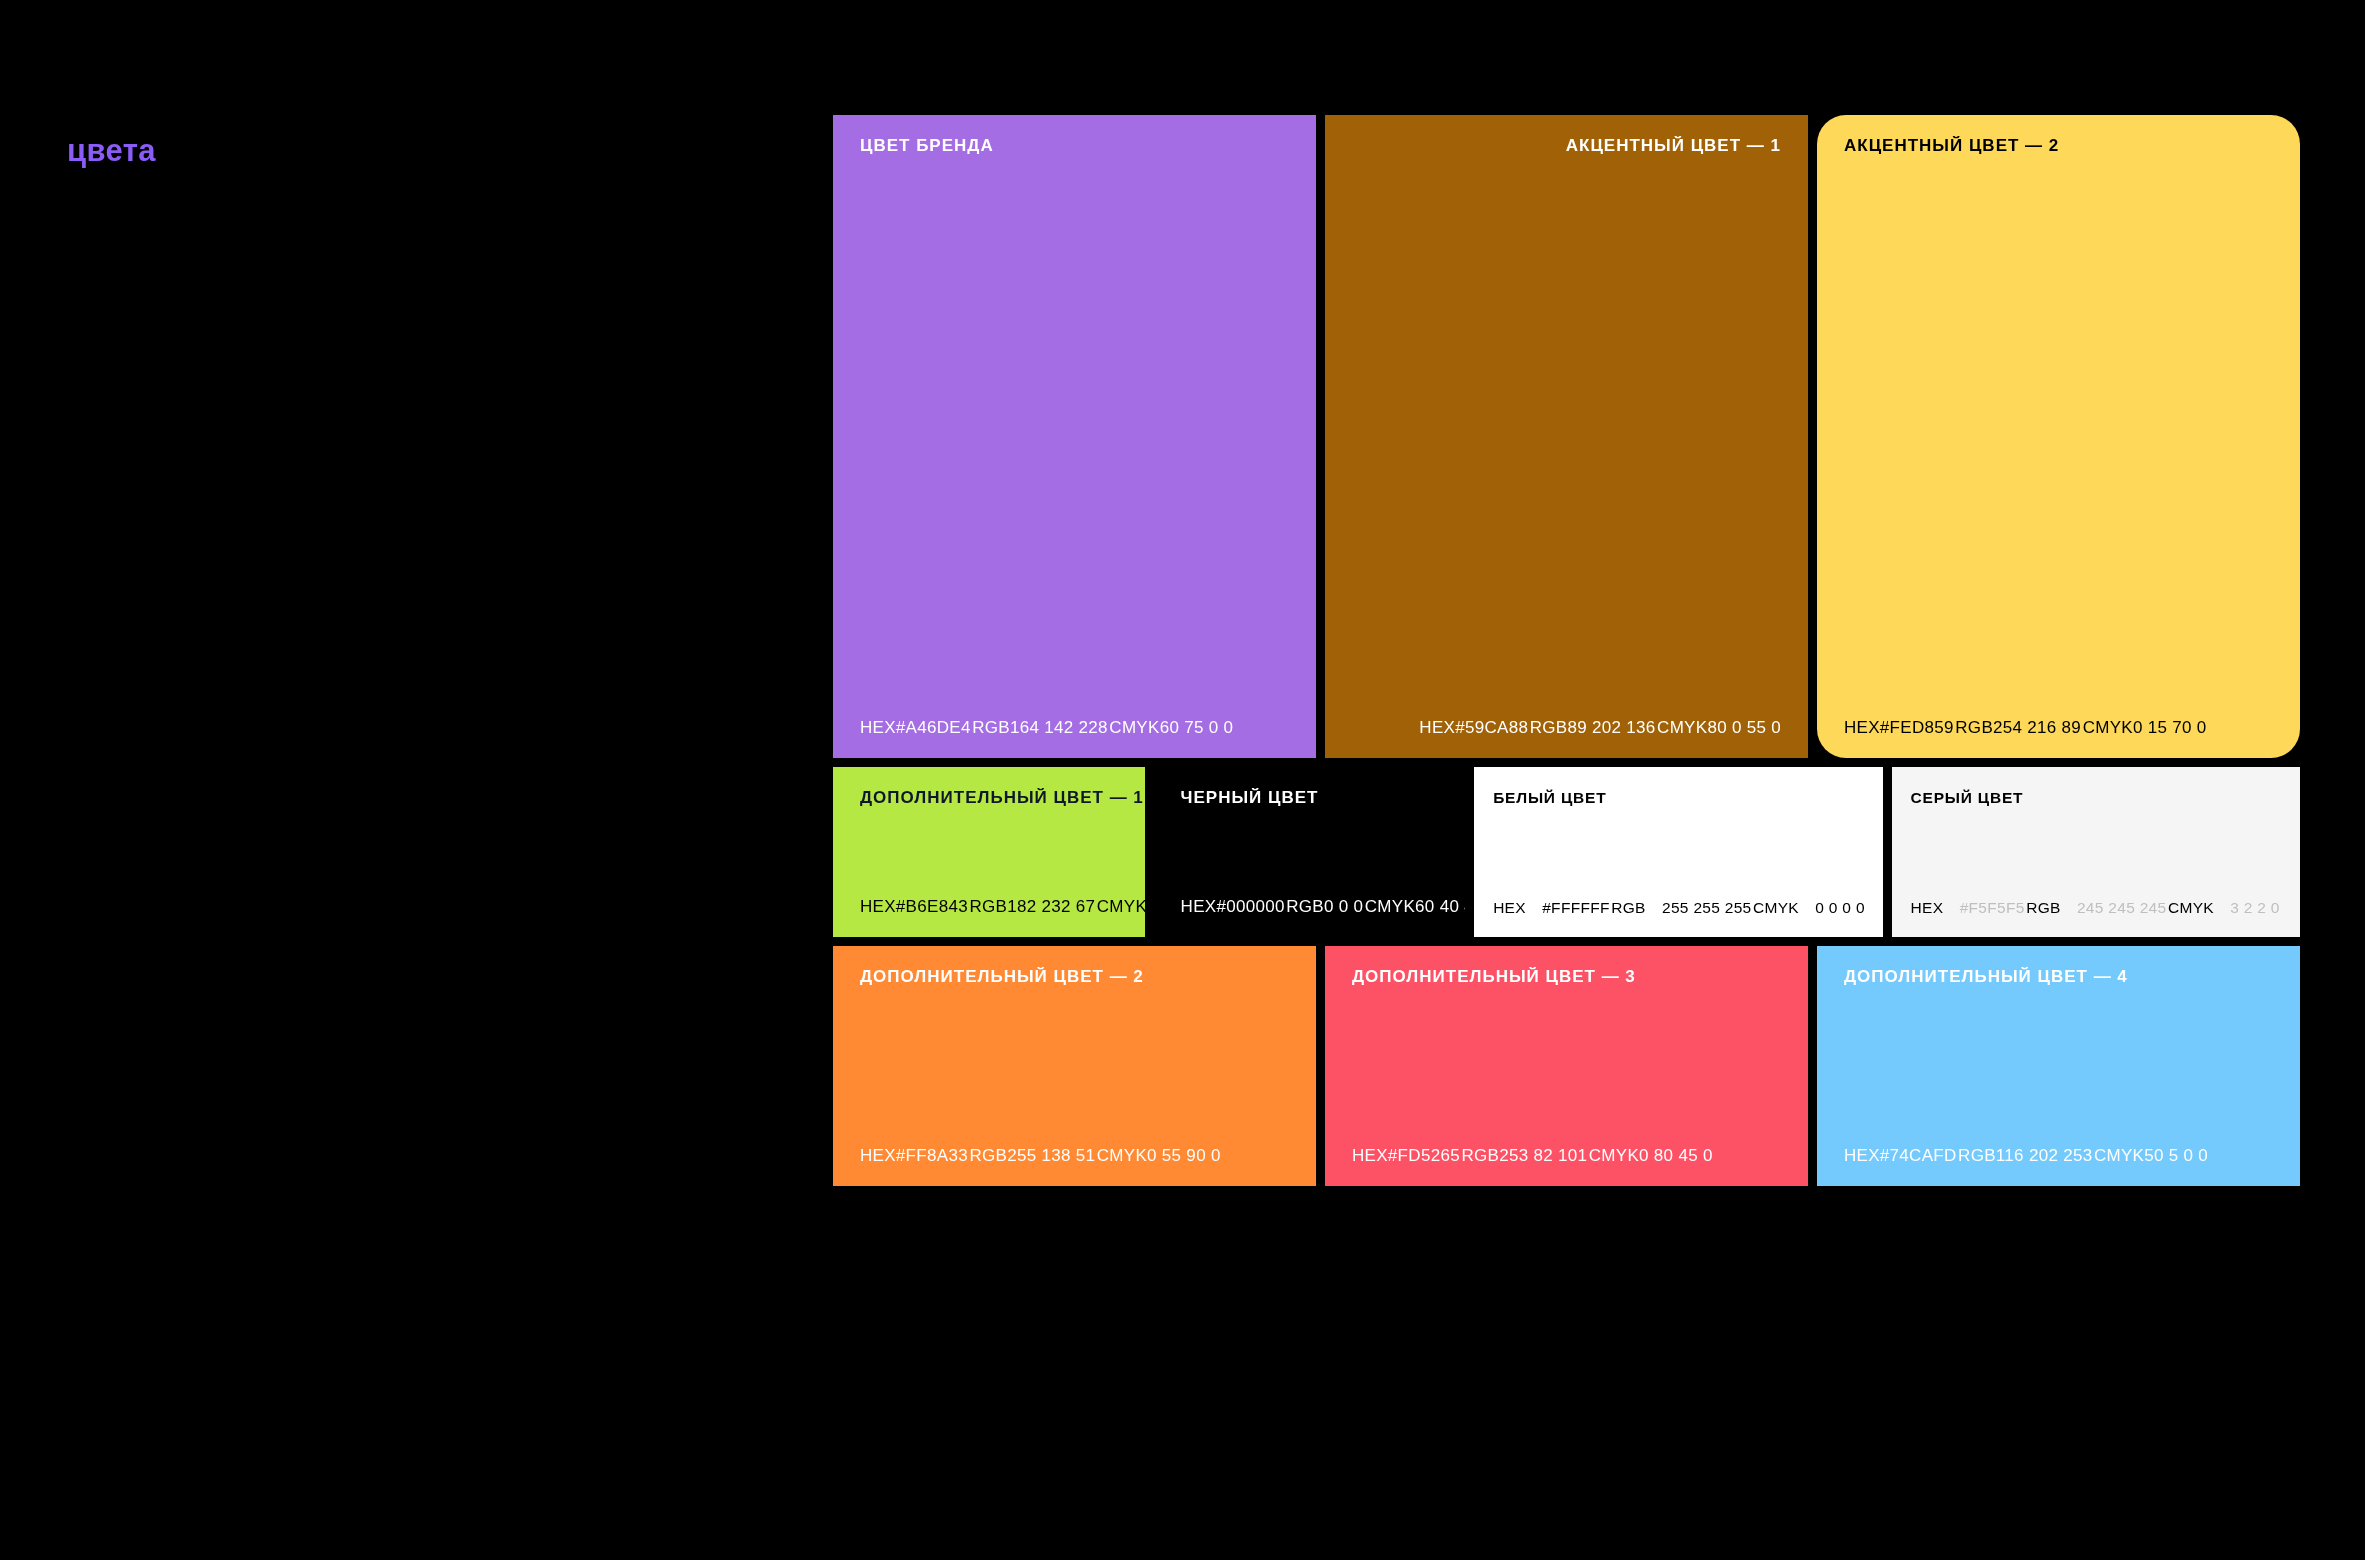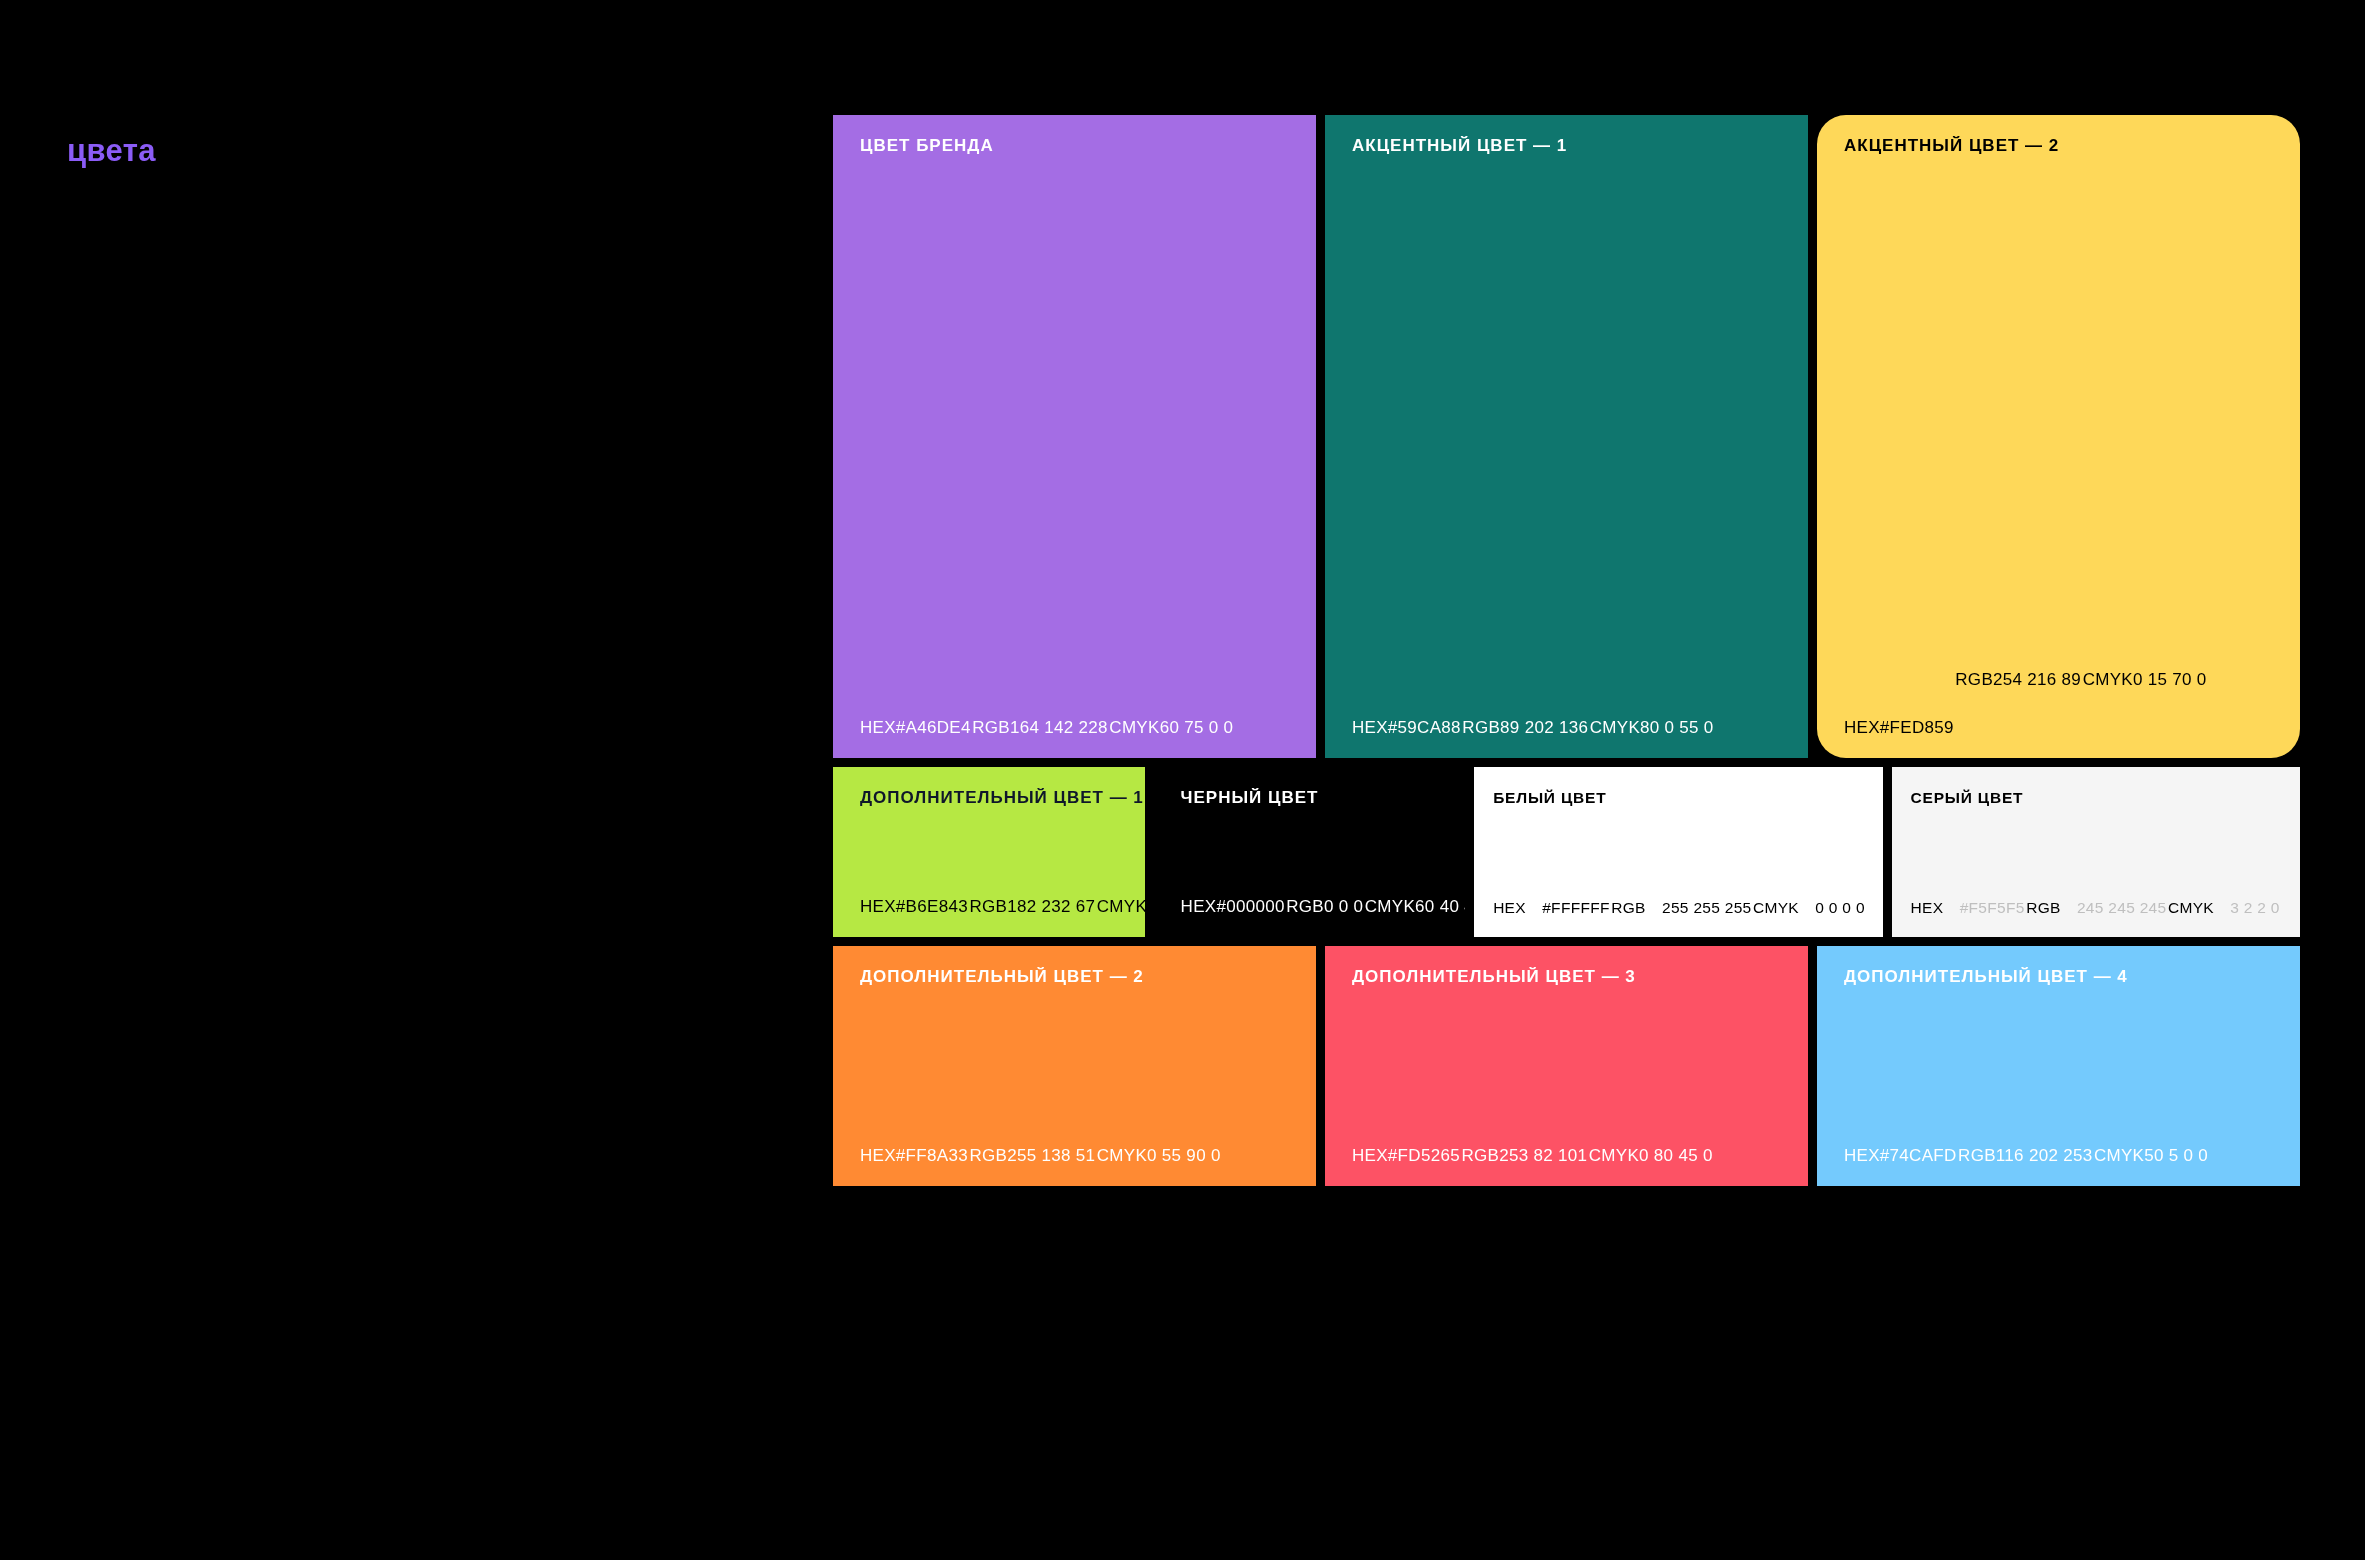--- a/index.html
+++ b/index.html
@@ -97,7 +97,7 @@
       </div>
     </div>
 
-    <div class="swatch-card" style="background: #0f766e;">
+    <div class="swatch-card" style="background: #a16207; align-items: flex-end;">
       <div class="card-title" style="color: rgb(255, 255, 255);">АКЦЕНТНЫЙ ЦВЕТ — 1</div>
       <div class="spec-table">
         <div class="spec-row">

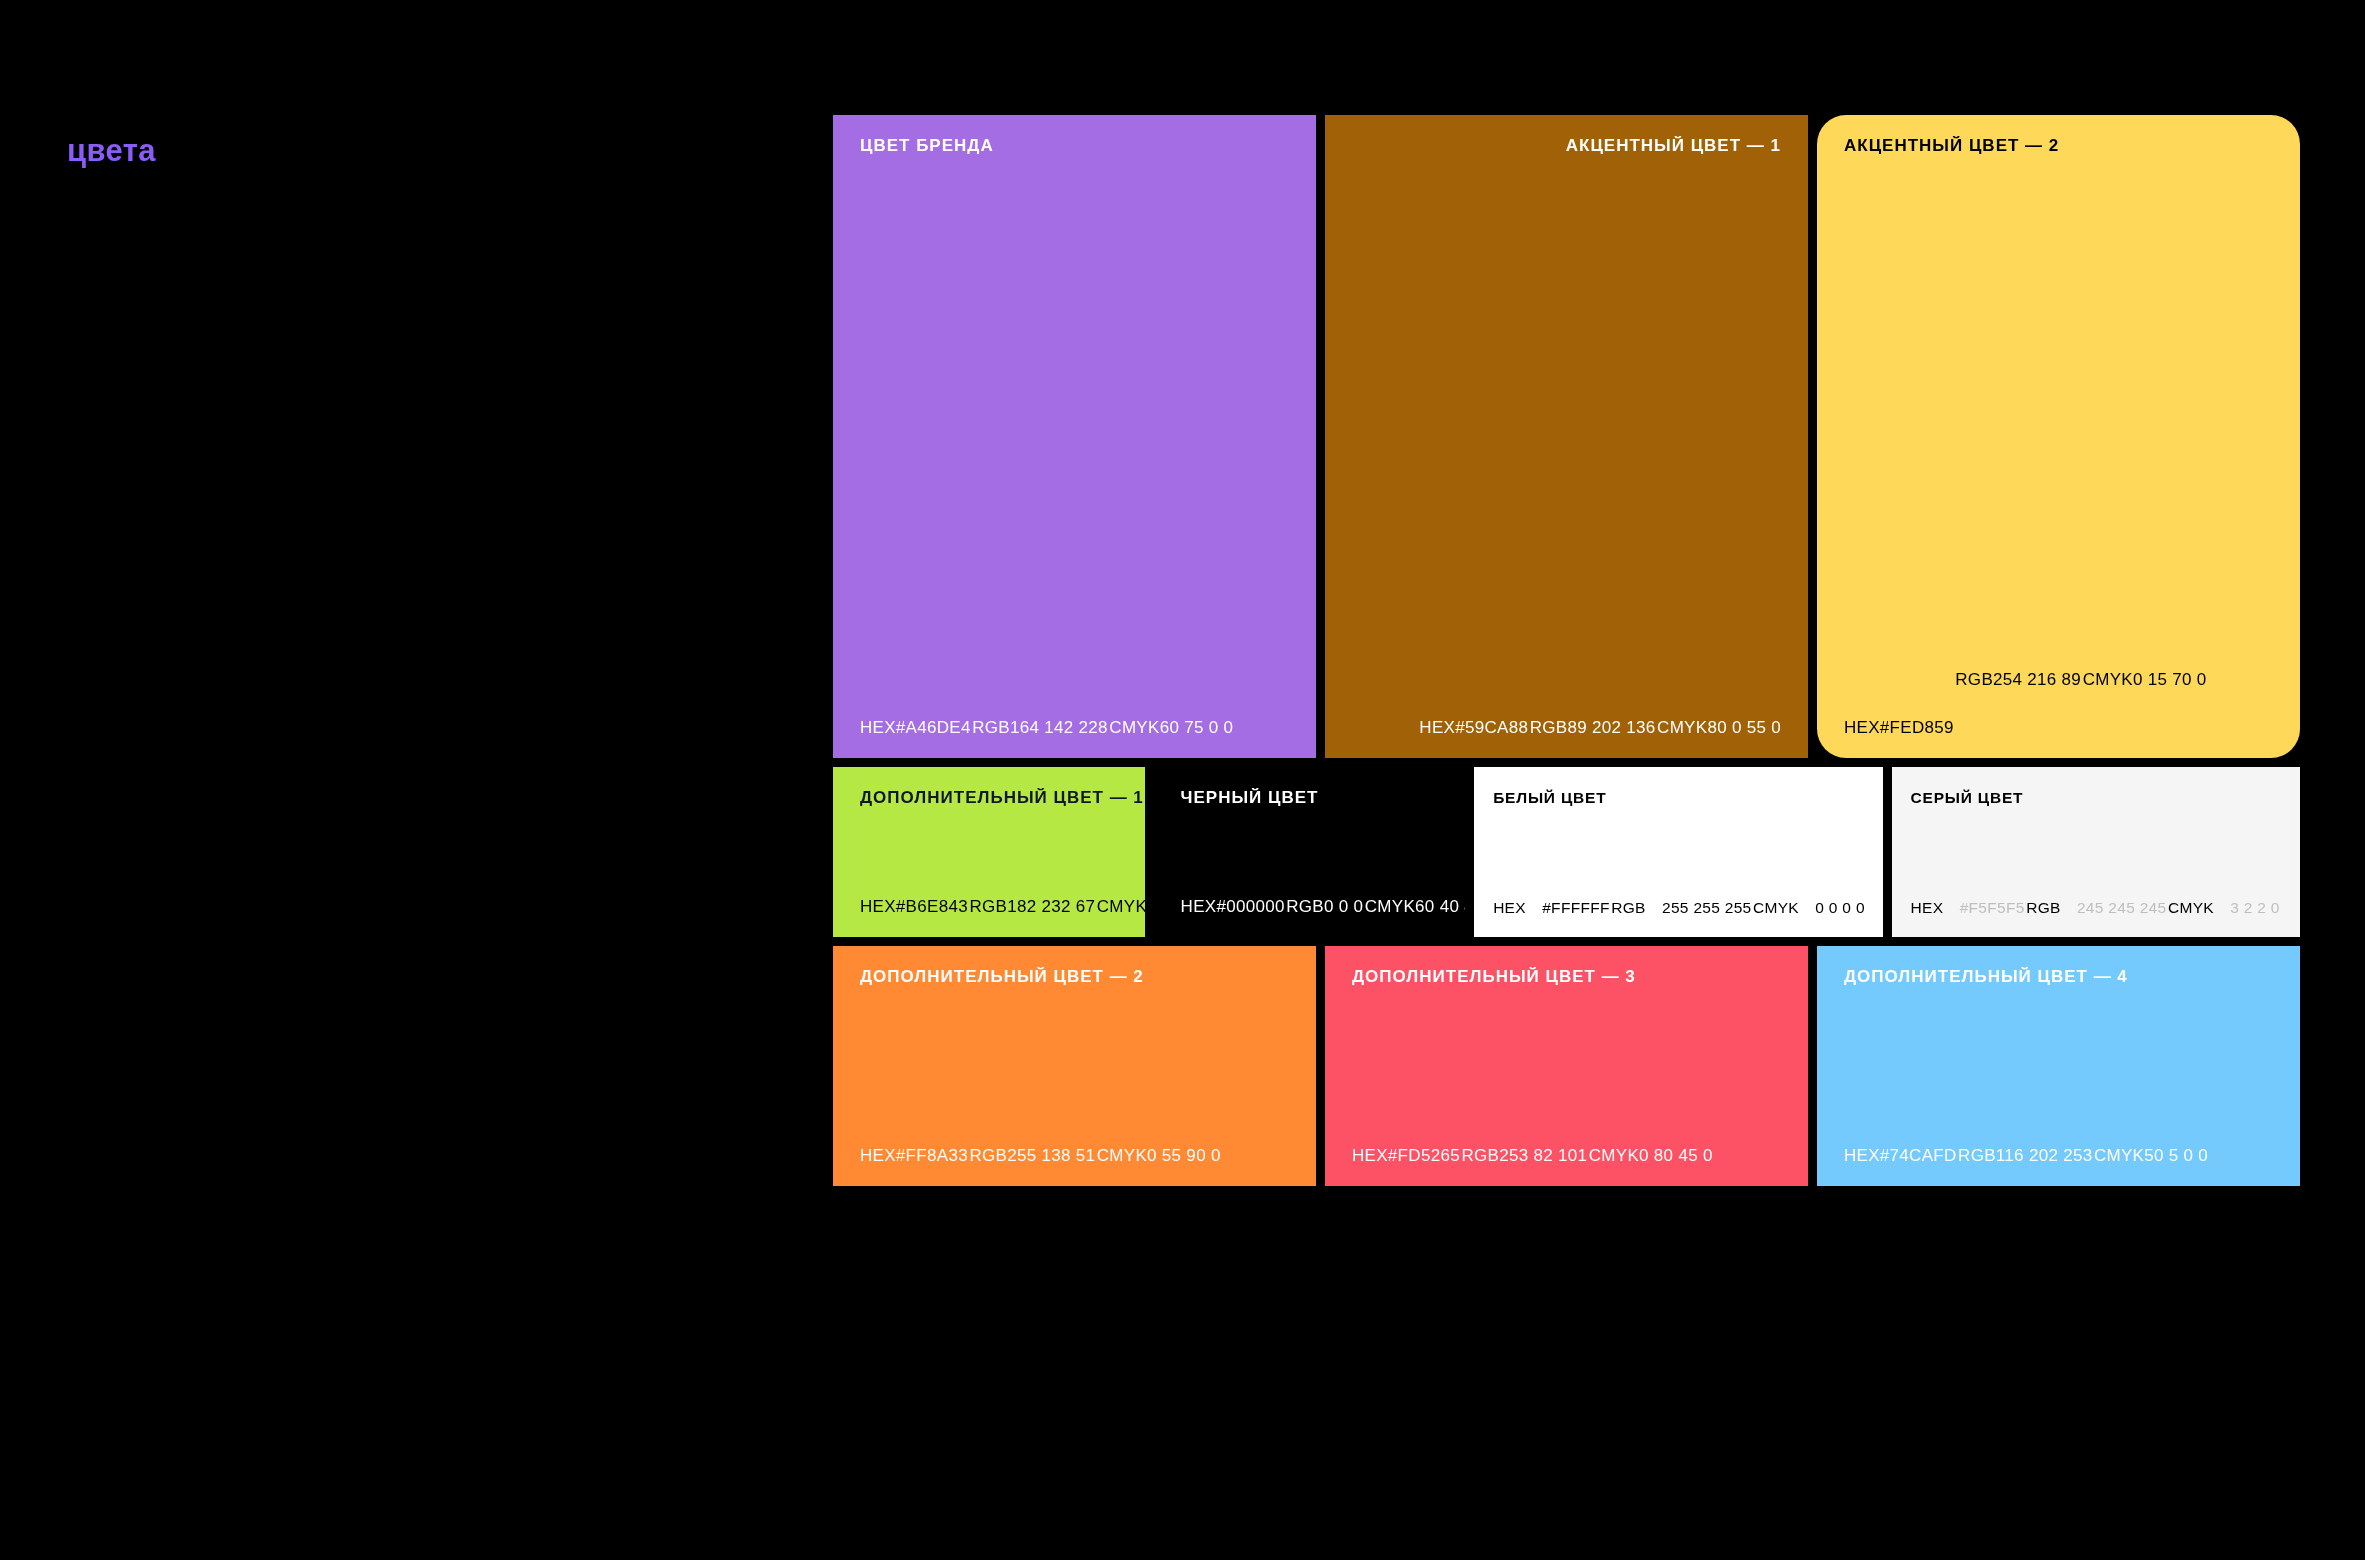--- a/index.html
+++ b/index.html
@@ -120,7 +120,7 @@
       <div class="spec-table">
         <div class="spec-row">
           <span class="spec-key" style="color: rgb(0, 0, 0);">HEX</span>
-          <span class="spec-val" style="color: rgb(0, 0, 0); margin-top: 48px;">#FED859</span>
+          <span class="spec-val" style="color: rgb(0, 0, 0);">#FED859</span>
         </div>
         <div class="spec-row">
           <span class="spec-key" style="color: rgb(0, 0, 0);">RGB</span>

